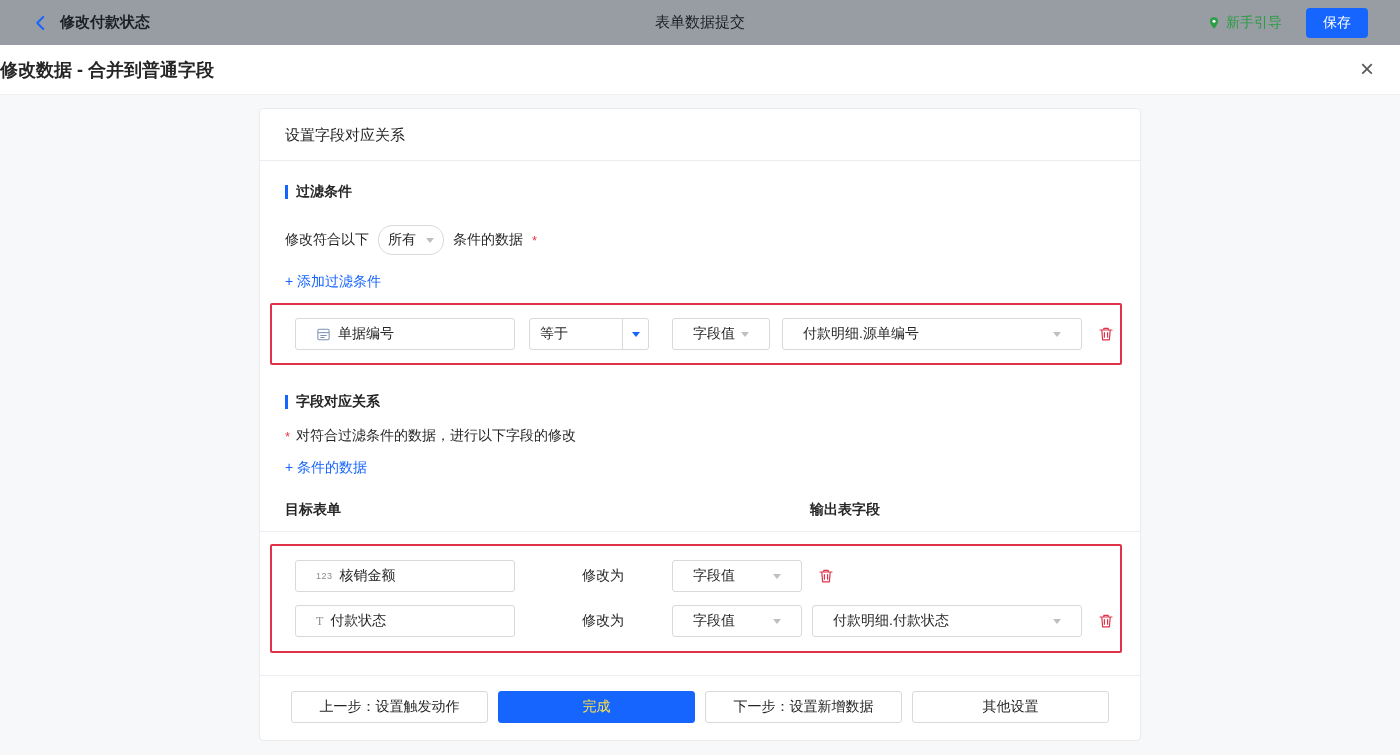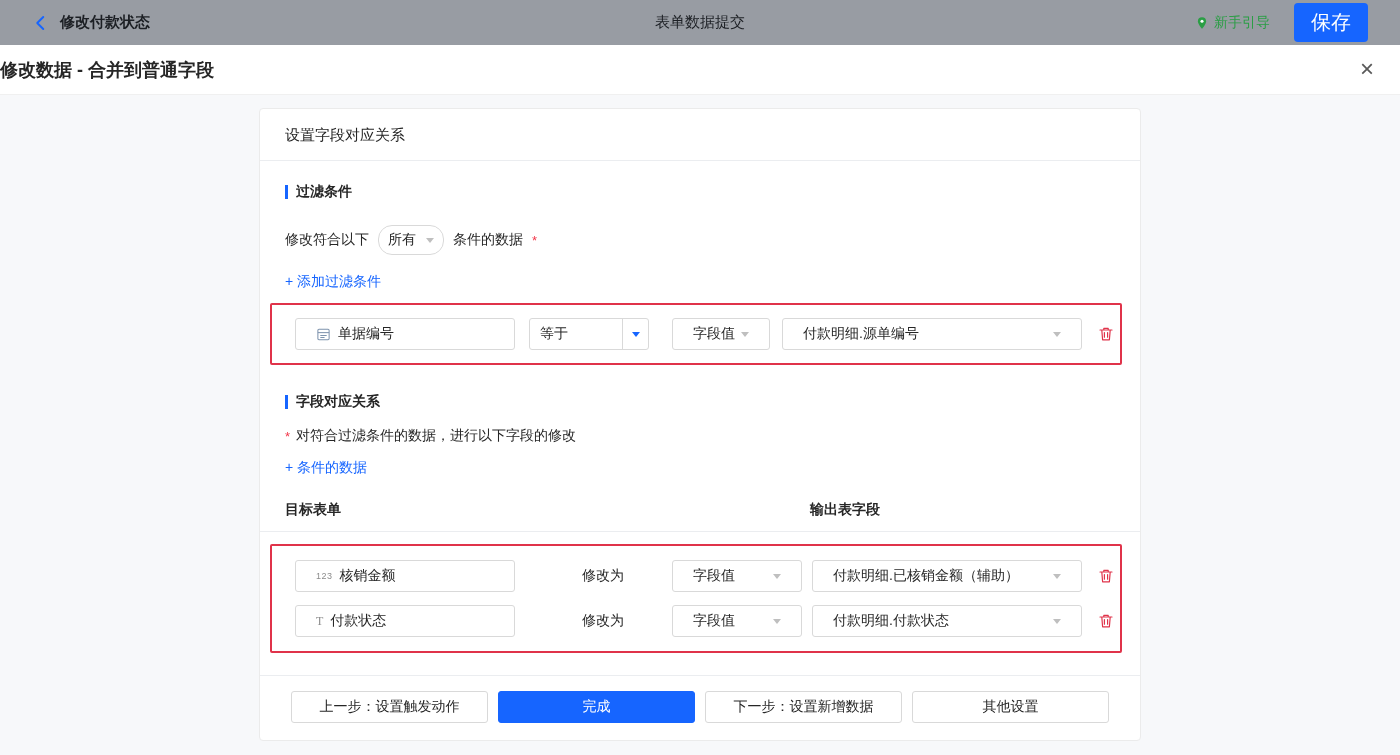--- a/index.html
+++ b/index.html
@@ -21,7 +21,7 @@
   .guide-link { display: inline-flex; align-items: center; gap: 5px; color: #2b9e45; font-size: 14px; cursor: pointer; }
   .save-btn {
     background: #1665ff; color: #fff; border: none; border-radius: 4px;
-    font-size: 20px; padding: 6px 17px; cursor: pointer; font-family: inherit;
+    font-size: 14px; padding: 6px 17px; cursor: pointer; font-family: inherit;
   }
 
   

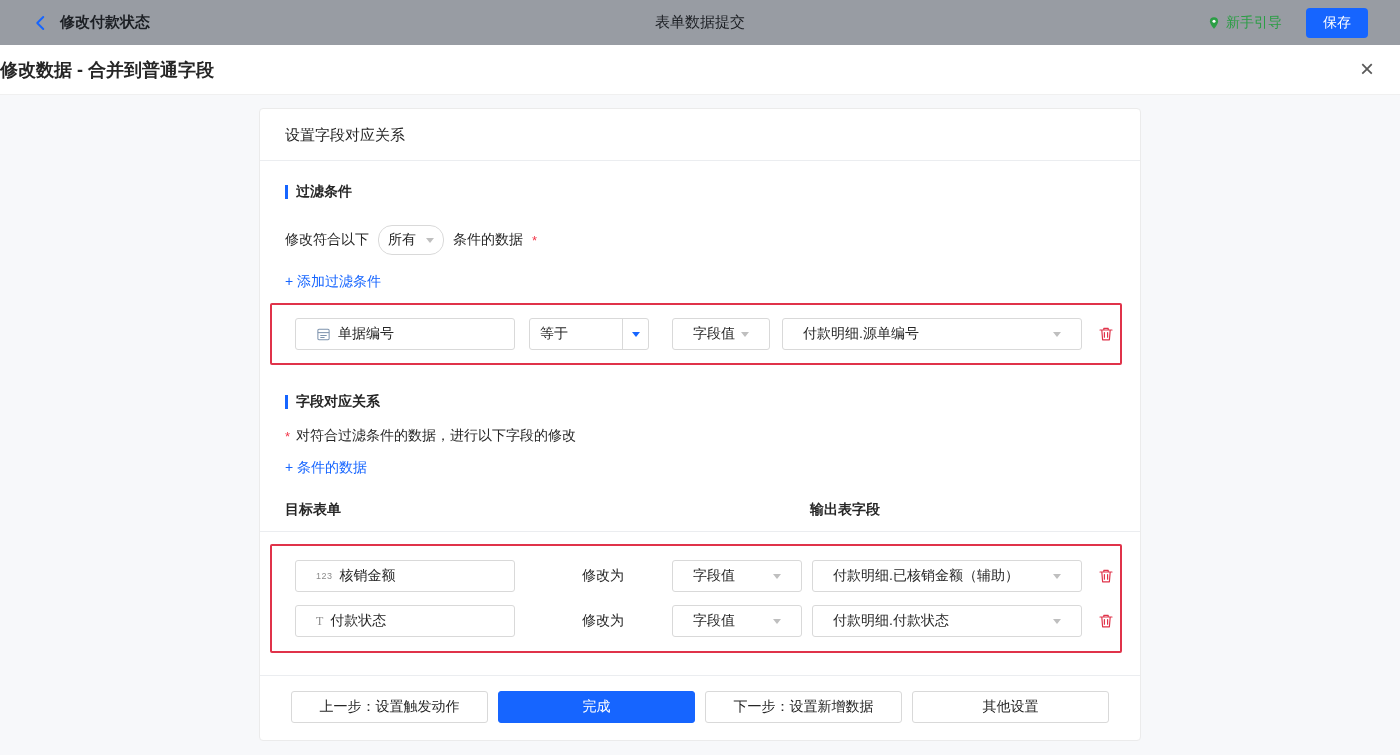--- a/index.html
+++ b/index.html
@@ -212,10 +212,6 @@
           <span>字段值</span>
           <span class="caret"></span>
         </span>
-        <span class="select big-select2">
-          <span>付款明细.已核销金额（辅助）</span>
-          <span class="caret"></span>
-        </span>
         <span class="trash">
           <svg width="16" height="16" viewBox="0 0 16 16">
               <path d="M2 4h12M5.8 4V2.4h4.4V4M3.8 4l.8 9.8h6.8L12.2 4M6.4 6.6v4.6M9.6 6.6v4.6" stroke="#e0334a" fill="none" stroke-width="1.2" stroke-linecap="round" stroke-linejoin="round"></path>

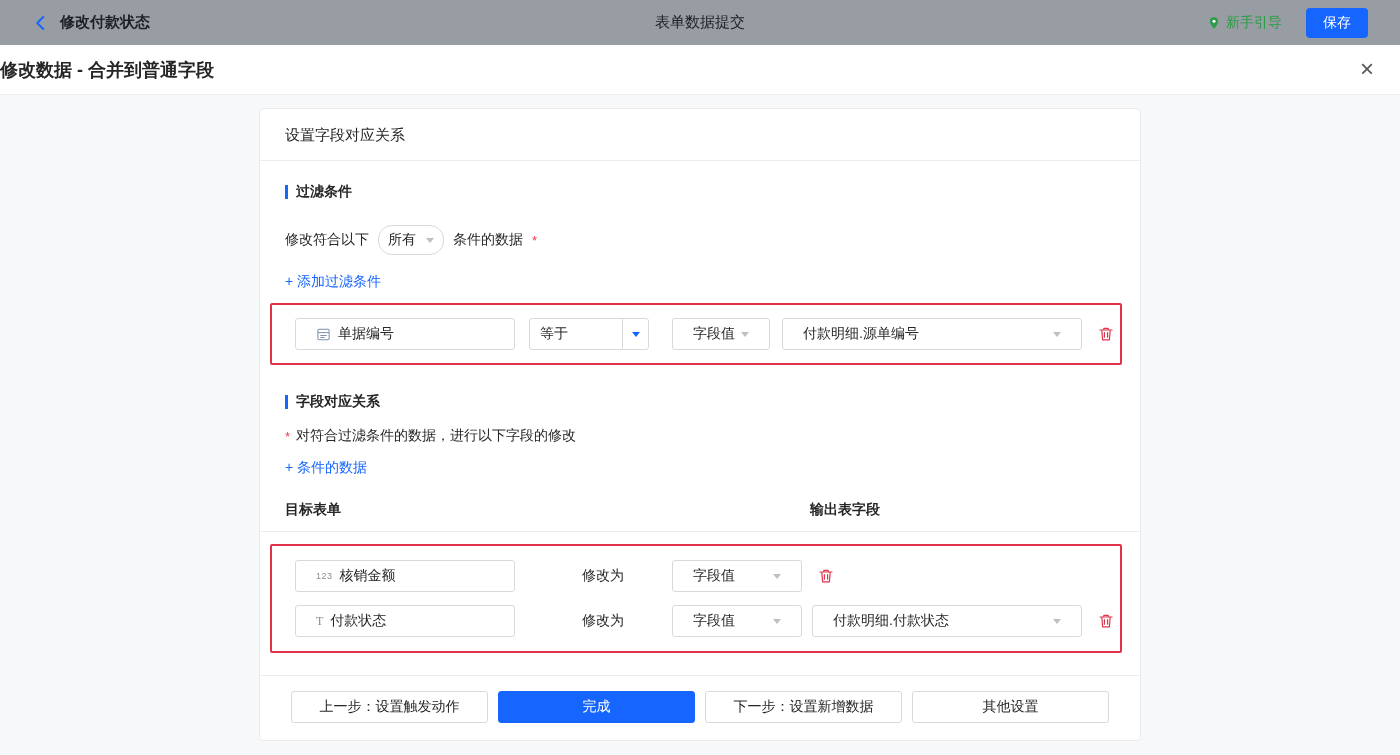--- a/index.html
+++ b/index.html
@@ -93,7 +93,7 @@
     height: 32px; width: 197px; border: 1px solid #d9d9d9; border-radius: 3px;
     background: #fff; font-size: 14px; color: #262626; cursor: pointer; font-family: inherit;
   }
-  .foot-btn.primary { background: #1665ff; border-color: #1665ff; color: #ffffff; }
+  .foot-btn.primary { background: #1665ff; border-color: #1665ff; color: #fde047; }
 </style>
 </head>
 <body>

